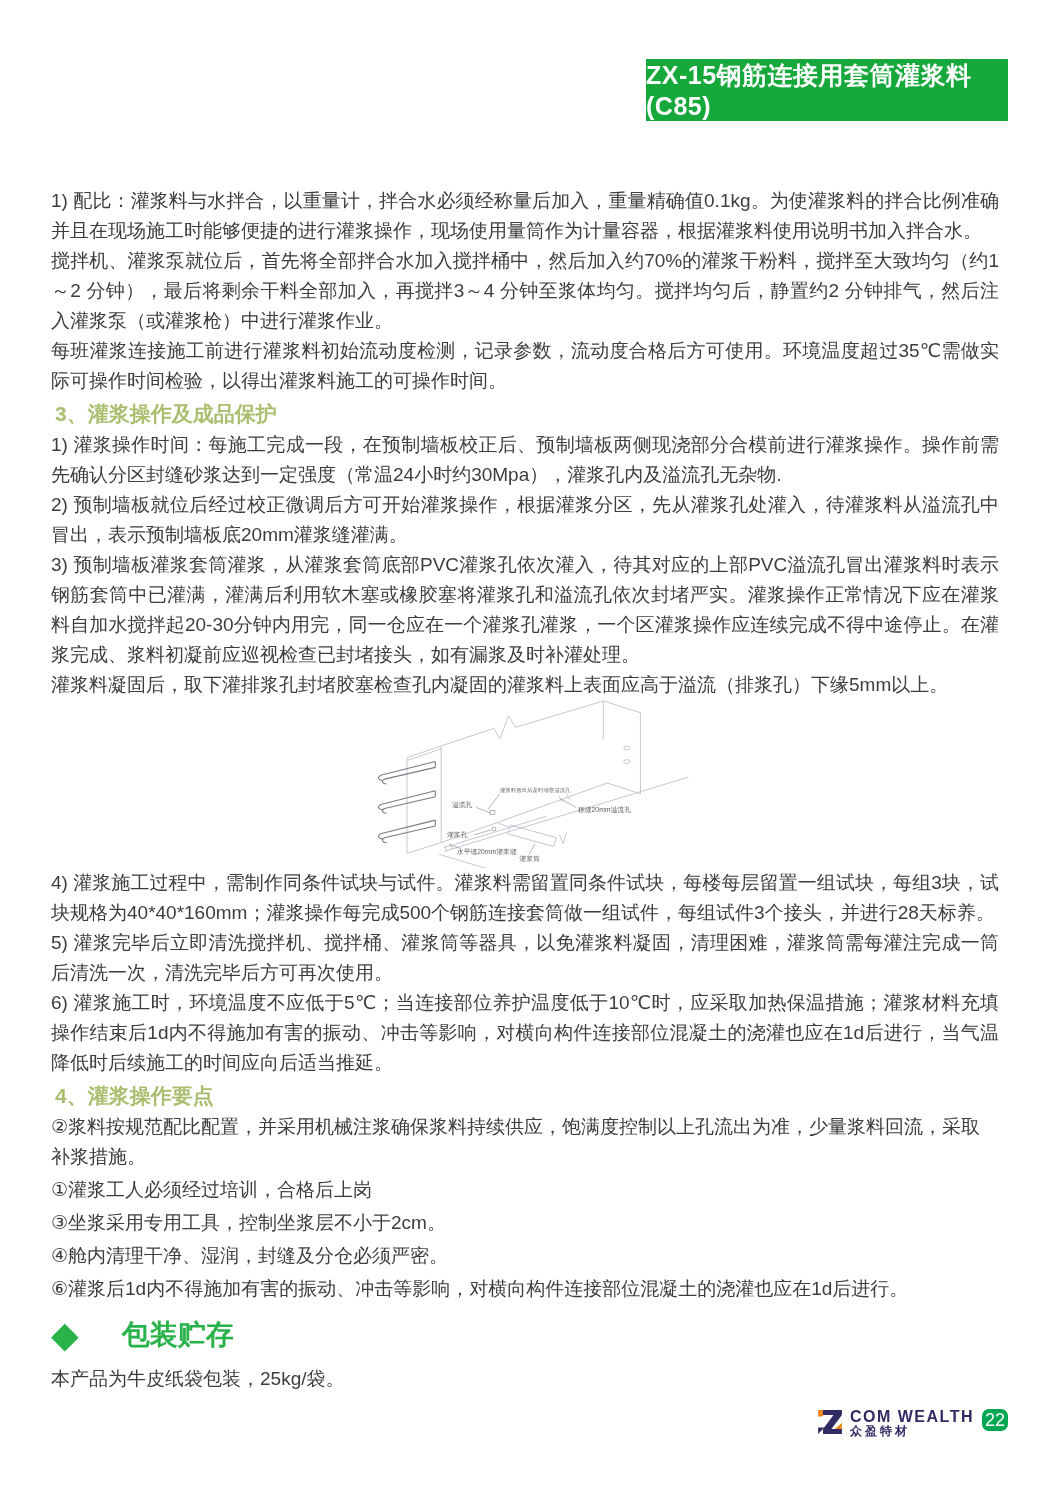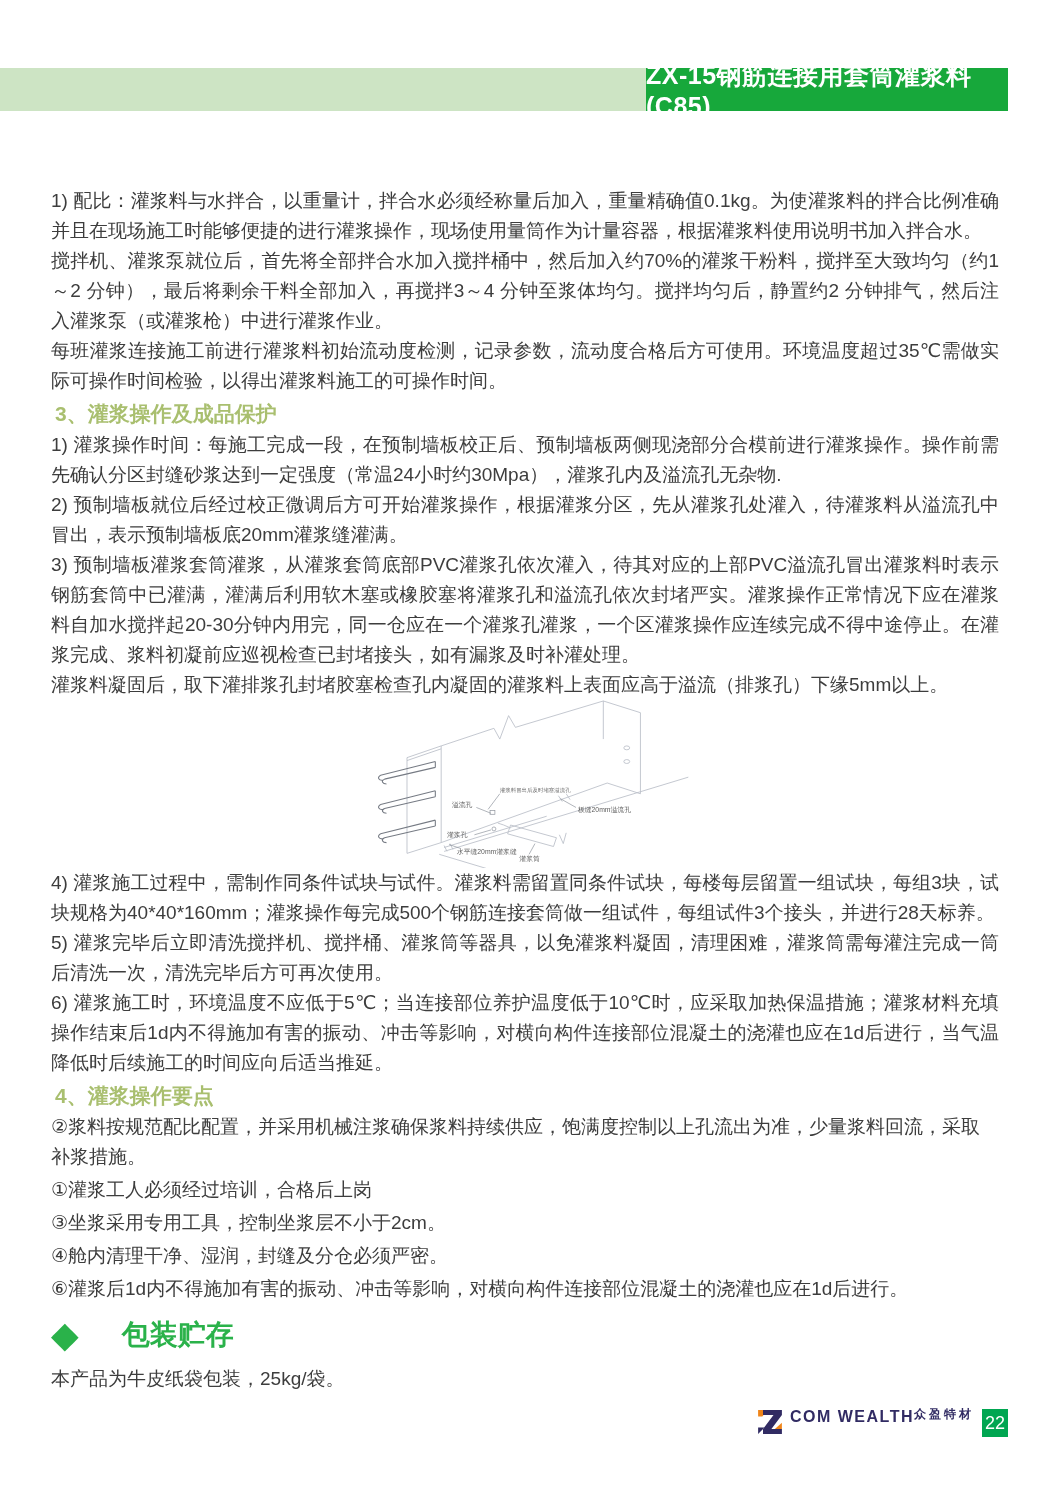--- a/index.html
+++ b/index.html
@@ -12,7 +12,7 @@
     overflow:hidden;
   }
   
-  .band{position:absolute;top:68px;left:0;width:1050px;height:43px;display:flex;}
+  .band{position:absolute;top:68px;left:0;width:1050px;height:43px;display:flex;align-items:center;}
   .band-light{flex:0 0 646px;background:#cde4c4;}
   .band-dark{
     flex:0 0 362px;background:#17a83b;color:#ffffff;

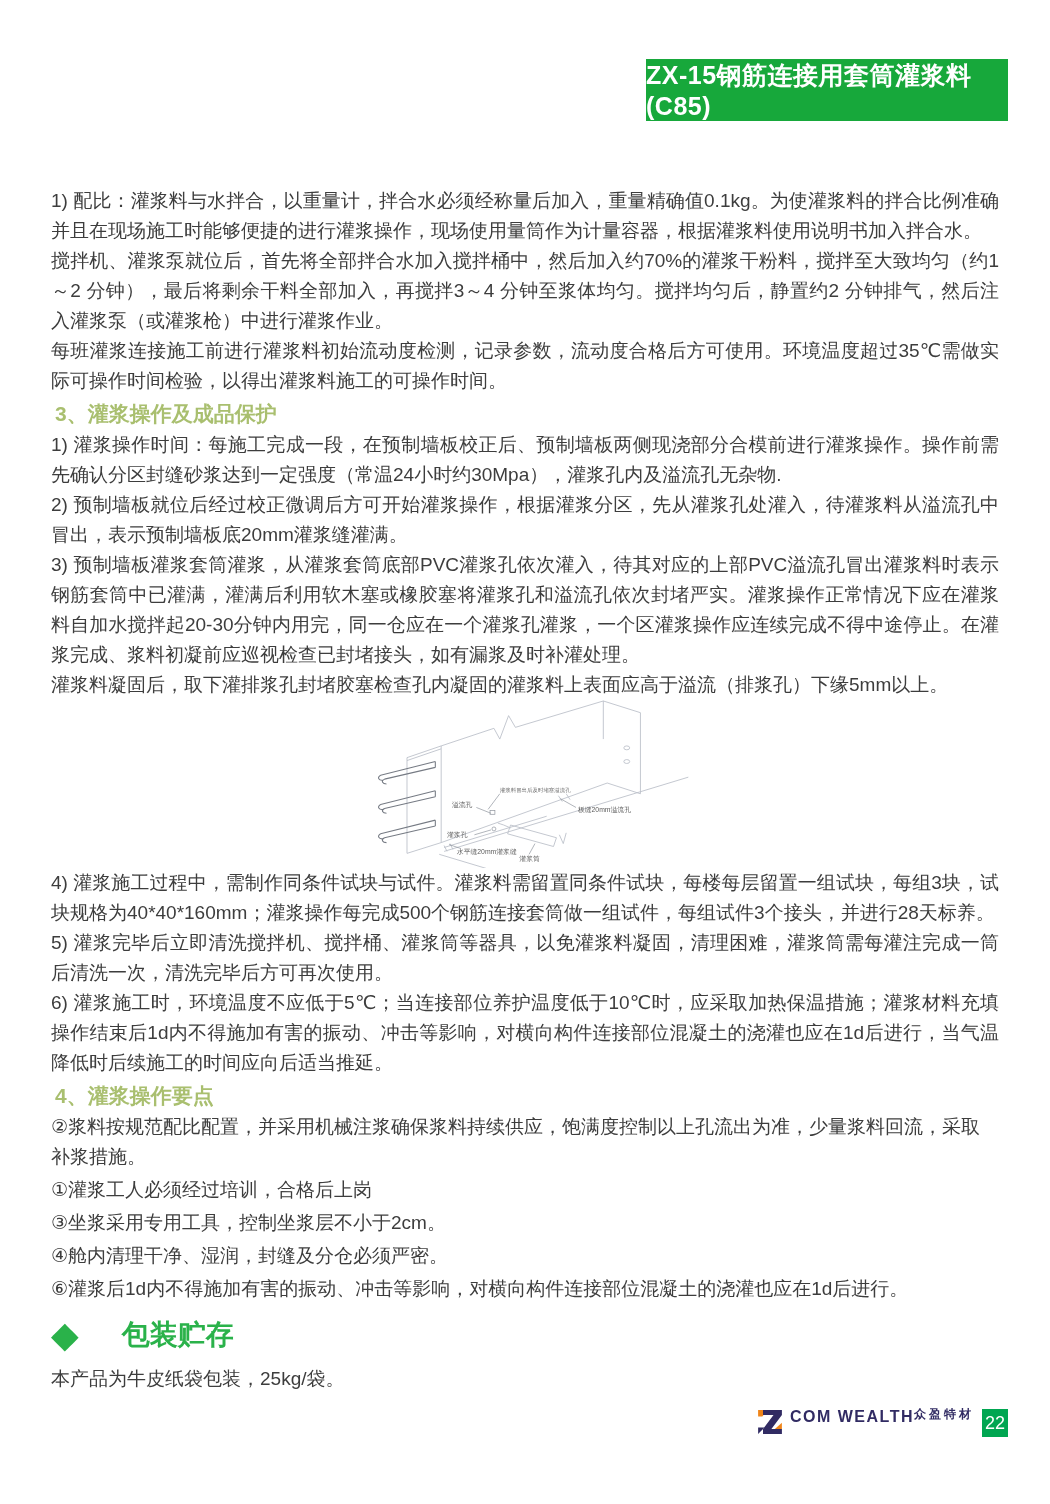--- a/index.html
+++ b/index.html
@@ -54,7 +54,7 @@
     display:flex;align-items:flex-start;gap:8px;
   }
   .logo{display:flex;align-items:flex-start;gap:6px;}
-  .logo-text{display:flex;}
+  .logo-text{display:flex;flex-direction:column;}
   .logo-en{color:#312b63;font-size:16px;font-weight:bold;letter-spacing:1.5px;line-height:17px;}
   .logo-cn{color:#312b63;font-size:12px;font-weight:bold;letter-spacing:3px;line-height:13px;}
   .page-num{

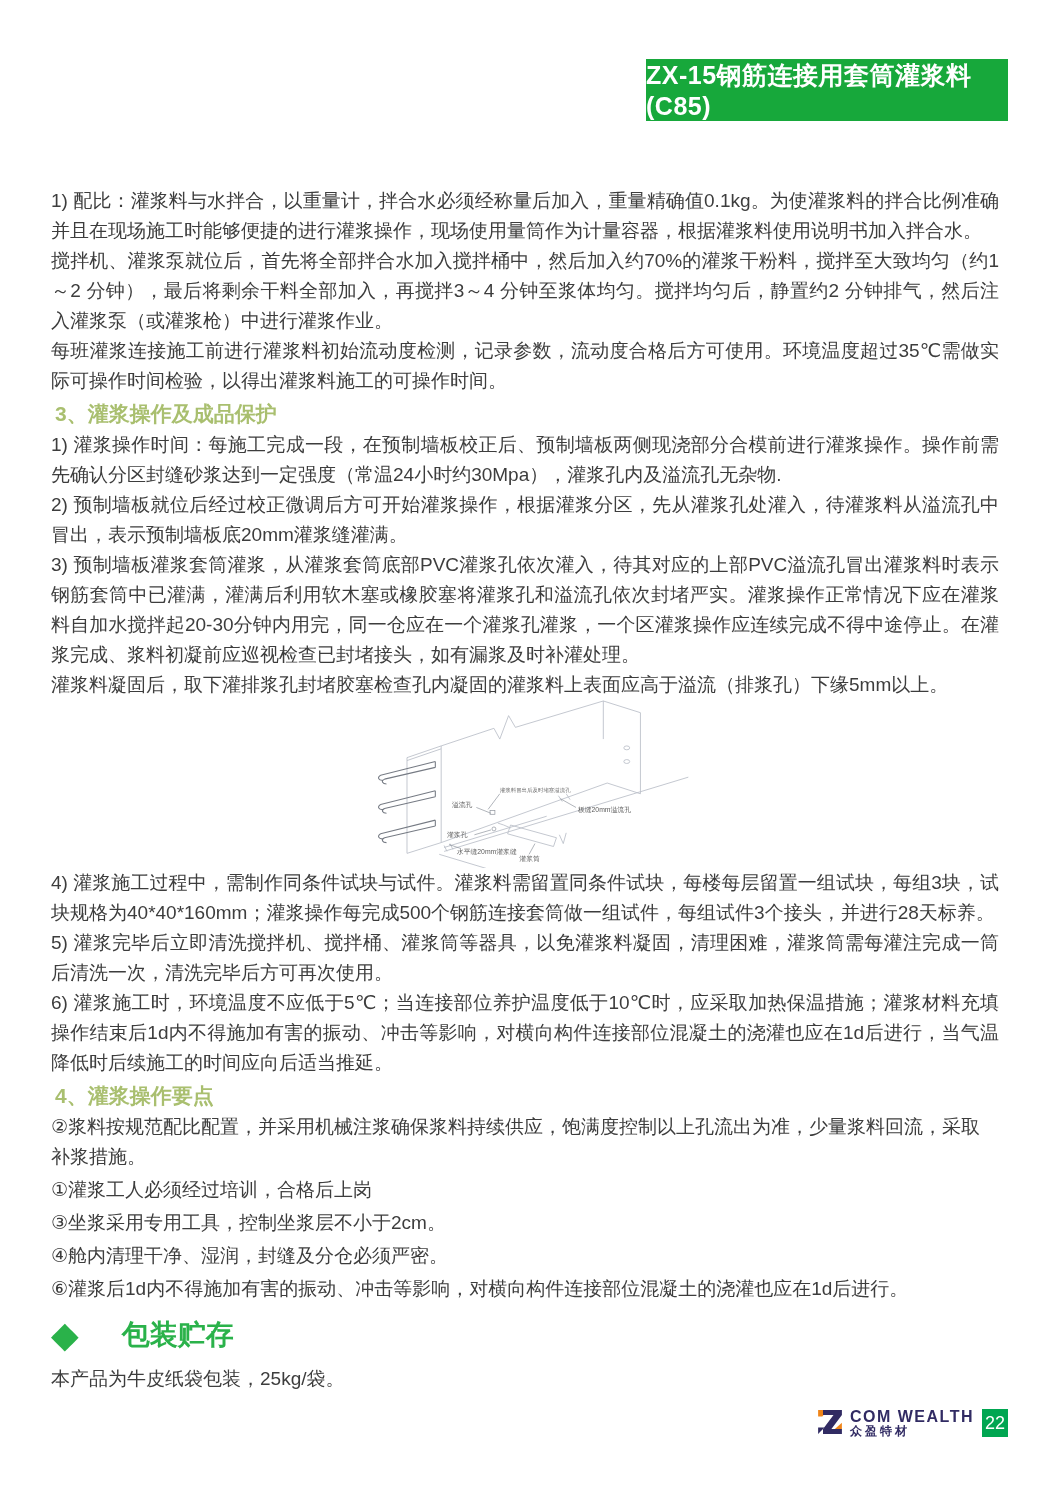--- a/index.html
+++ b/index.html
@@ -58,9 +58,9 @@
   .logo-en{color:#312b63;font-size:16px;font-weight:bold;letter-spacing:1.5px;line-height:17px;}
   .logo-cn{color:#312b63;font-size:12px;font-weight:bold;letter-spacing:3px;line-height:13px;}
   .page-num{
-    width:26px;height:28px;background:#00a651;color:#ffffff;
+    width:26px;height:22px;background:#00a651;color:#ffffff;
     display:flex;align-items:center;justify-content:center;
-    font-size:18px;margin-top:1px;
+    font-size:18px;margin-top:1px;border-radius:7px;
   }
 </style>
 </head>

